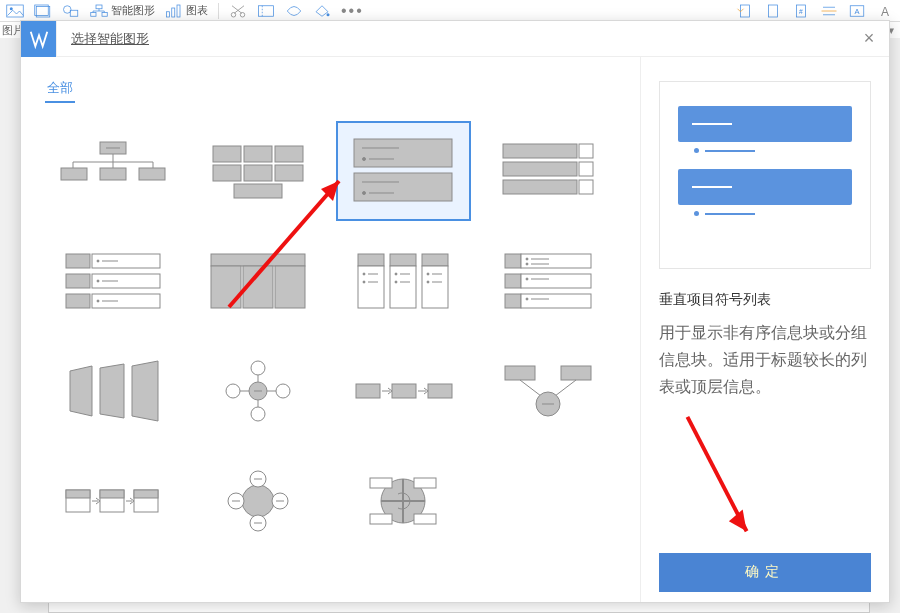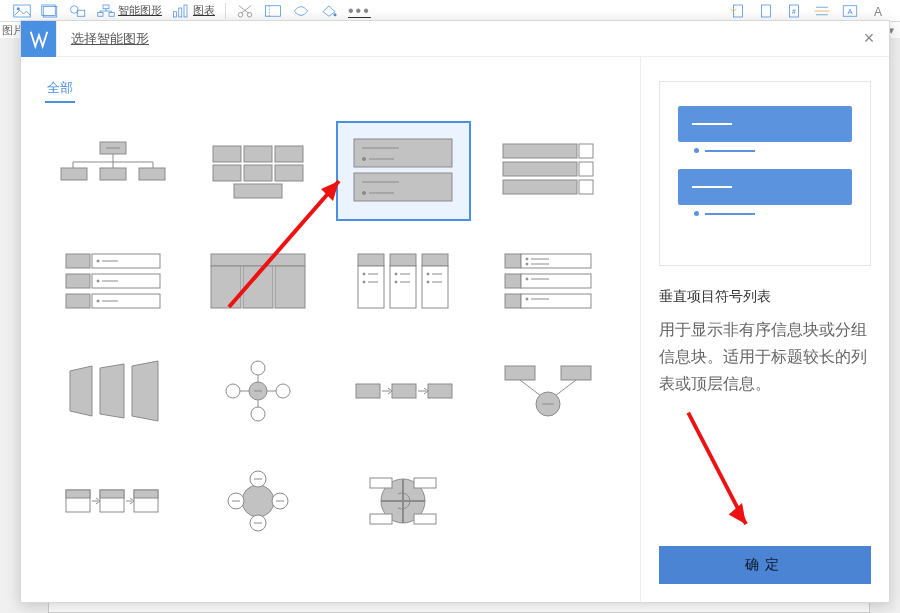--- a/index.html
+++ b/index.html
@@ -5,7 +5,7 @@
     * { box-sizing: border-box; margin: 0; padding: 0; }
     body { font-family: "Microsoft YaHei", sans-serif; font-size: 12px; color: #333; background: #f0f0f0; width: 900px; height: 613px; overflow: hidden; }
 
-    .toolbar { height: 22px; background: #fff; border-bottom: 1px solid #ddd; display: flex; align-items: center; padding: 0 13px; gap: 10px; text-decoration: underline; }
+    .toolbar { height: 22px; background: #fff; border-bottom: 1px solid #ddd; display: flex; align-items: center; padding: 0 6px; gap: 10px; }
     .tb-item { display: flex; align-items: center; gap: 3px; font-size: 11px; color: #555; }
     .tb-icon { width: 18px; height: 14px; display: inline-block; }
 

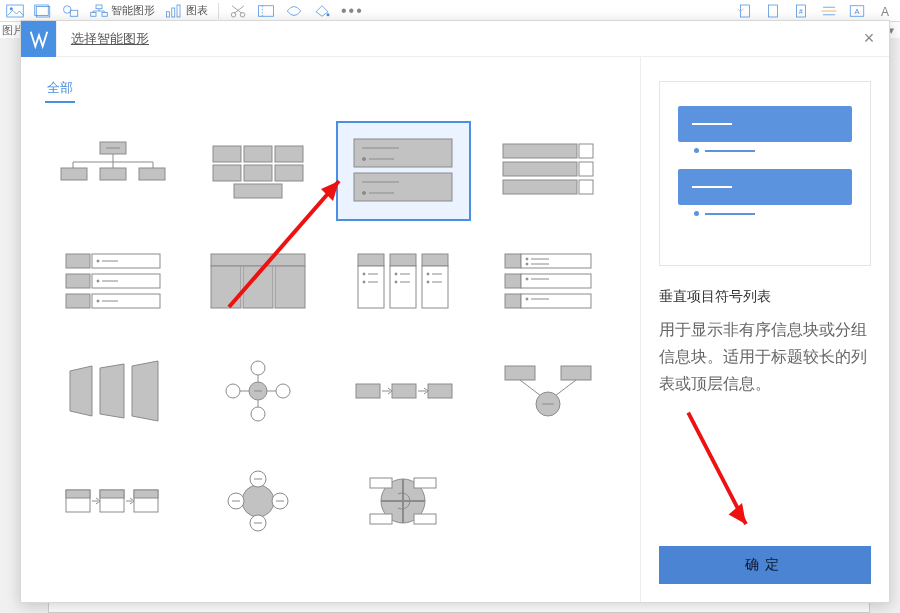--- a/index.html
+++ b/index.html
@@ -27,7 +27,7 @@
     .thumb { height: 100px; border: 1px solid transparent; display:flex; align-items:center; justify-content:center; padding:4px; position:relative;}
     .thumb.selected { border: 2px solid #4a90e2; background:#eaf3ff; }
 
-    .right-pane { width: 248px; padding: 24px 18px 18px; display:flex; flex-direction:column;}
+    .right-pane { width: 248px; padding: 24px 18px 10px; display:flex; flex-direction:column;}
     .preview { border: 1px solid #e5e5e5; height: 190px; padding: 24px 18px; }
     .pv-block { background:#5b93de; height:36px; border-radius:2px; display:flex; align-items:center; padding-left:14px; margin-bottom:6px;}
     .pv-line { width:40px; height:2px; background:#fff;}

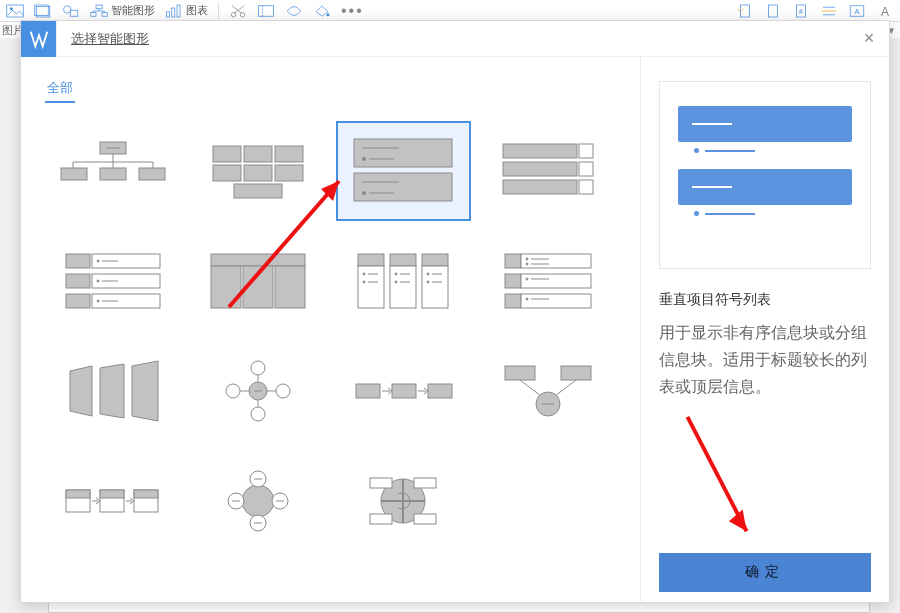--- a/index.html
+++ b/index.html
@@ -38,7 +38,7 @@
     .pv-title { font-size: 14px; color:#333; margin-top: 22px; font-weight:500;}
     .pv-desc { font-size: 16px; color:#666; line-height: 1.7; margin-top: 10px;}
 
-    .confirm-btn { margin-top:auto; background:#4a84d3; color:#0f172a; height:40px; border:none; font-size:14px; letter-spacing:6px; cursor:pointer;}
+    .confirm-btn { margin-top:auto; background:#4a84d3; color:#fef9c3; height:40px; border:none; font-size:14px; letter-spacing:6px; cursor:pointer;}
 
     .arrow1 { position:absolute; pointer-events:none; }
 

